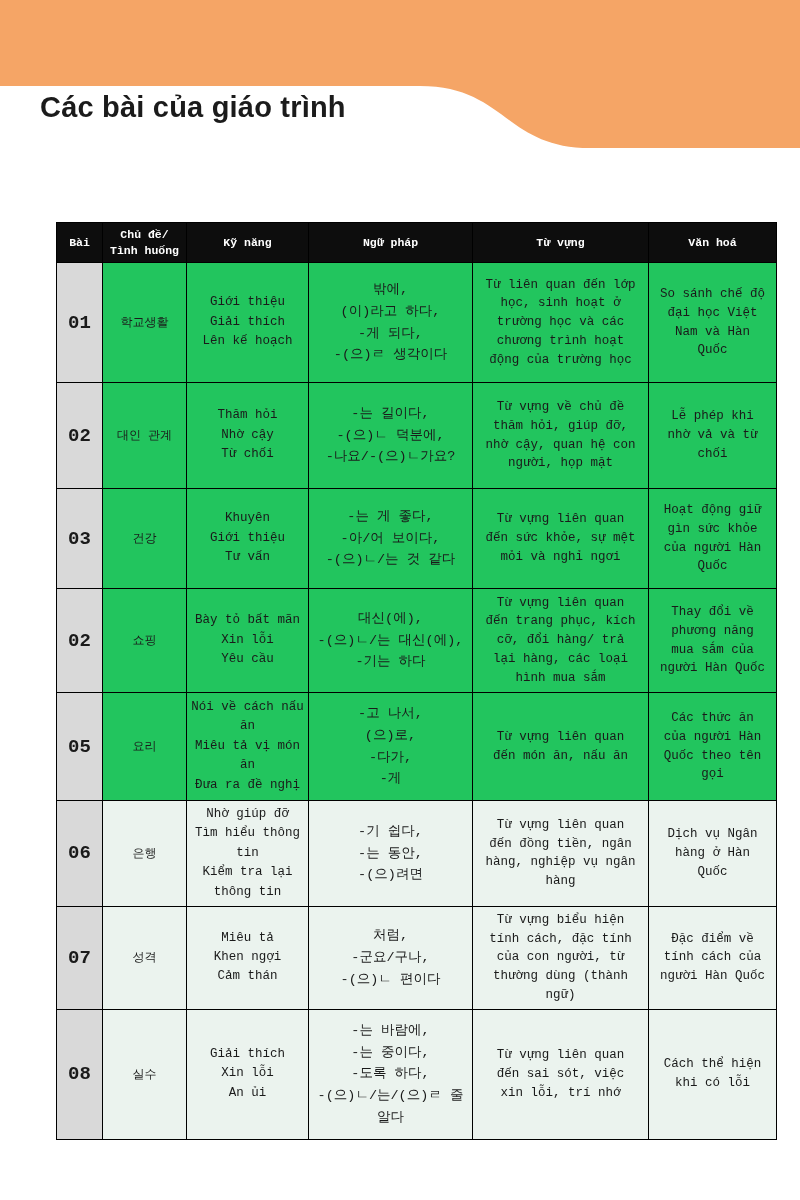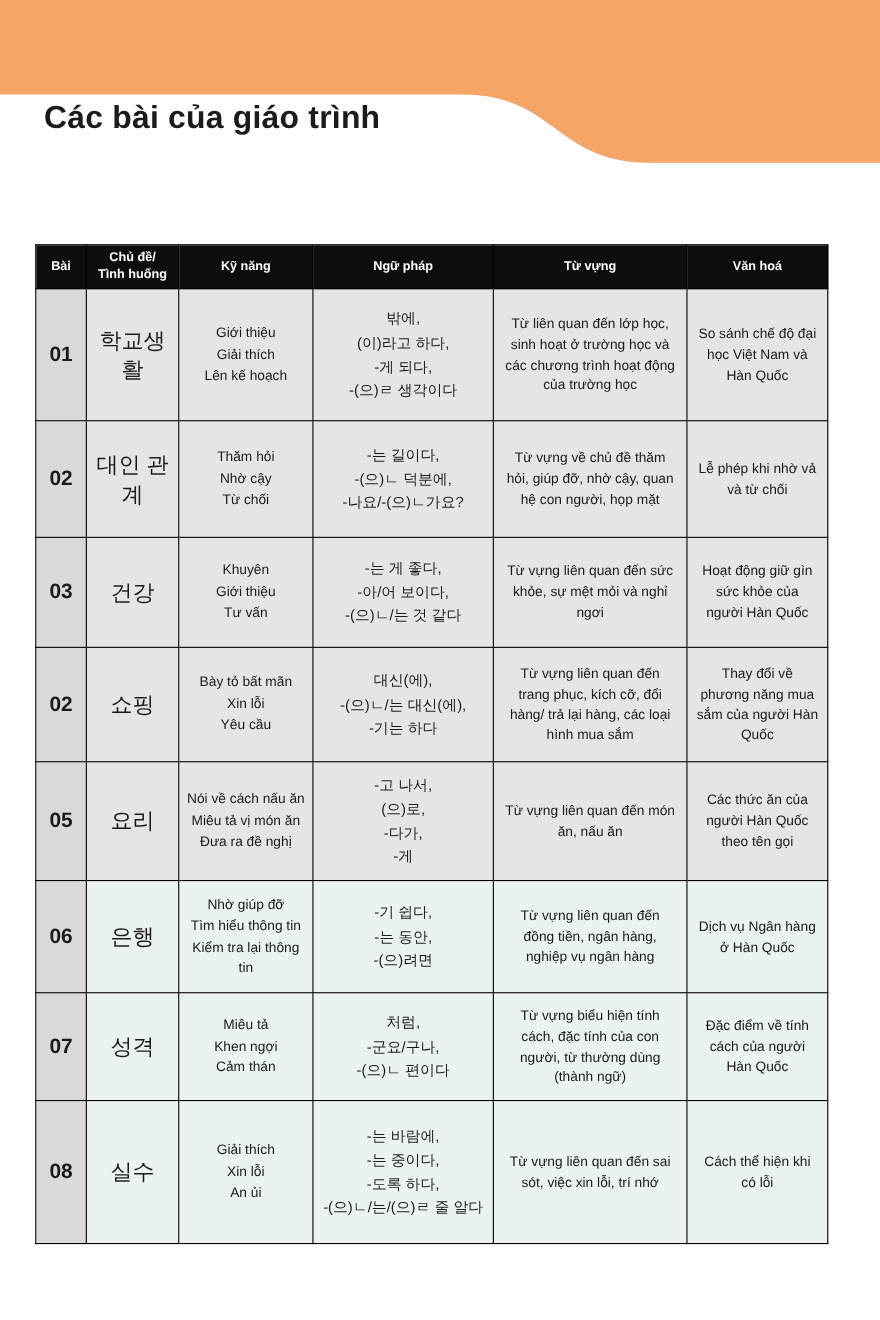--- a/index.html
+++ b/index.html
@@ -32,11 +32,12 @@
   
   table.toc {
     position: absolute;
-    left: 32px;
+    left: 56px;
     top: 222px;
     width: 720px;
     border-collapse: collapse;
     table-layout: fixed;
+    font-family: Liberation Mono, monospace;
   }
   .toc th, .toc td {
     border: 1px solid #000;

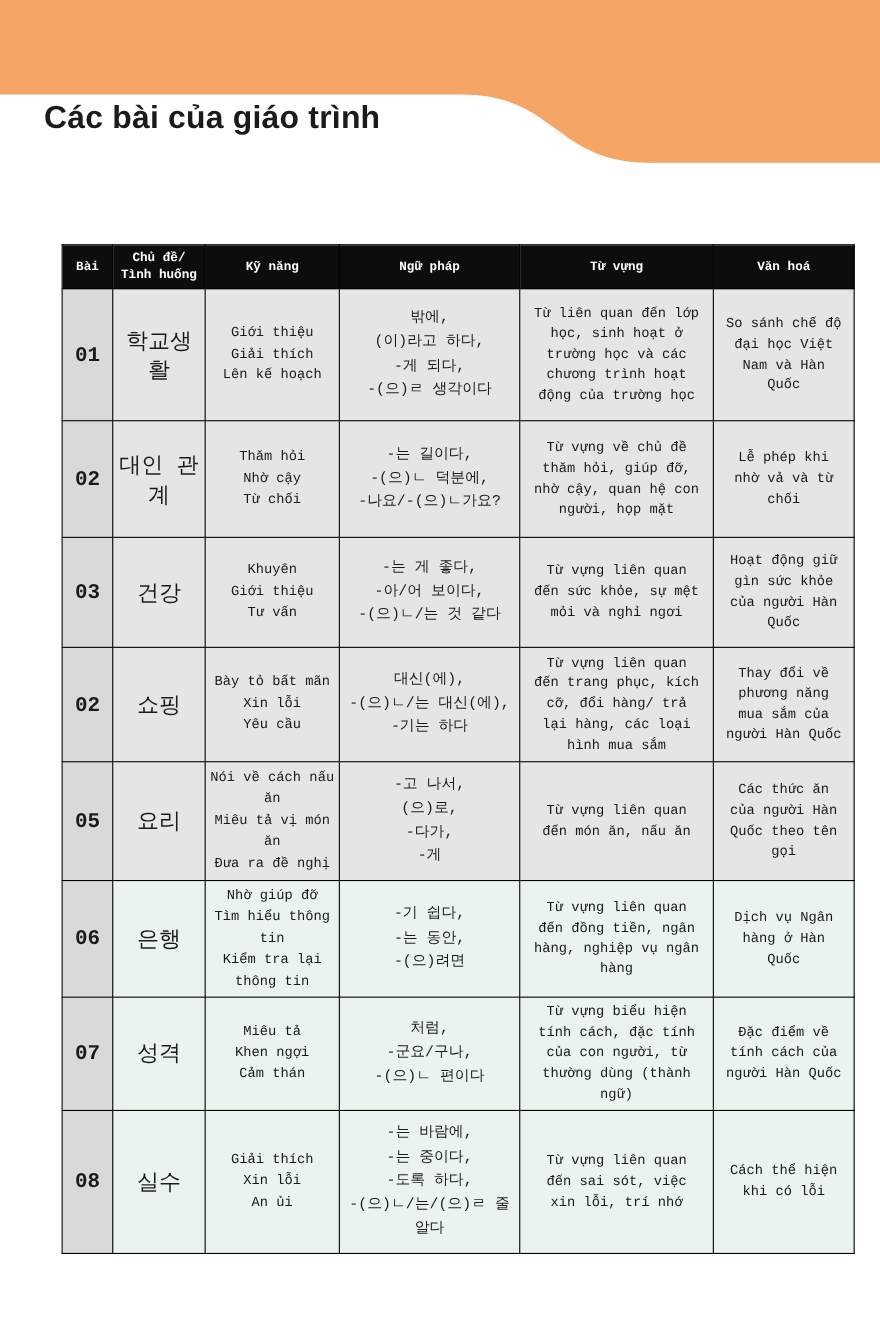--- a/index.html
+++ b/index.html
@@ -65,7 +65,7 @@
   td.vocab   { font-size: 12.5px; line-height: 1.5; padding: 4px 10px; }
   td.culture { font-size: 12.5px; line-height: 1.5; padding: 4px 8px; }
 
-  tbody tr.peach td:not(.lesson) { background: #e5e5e5; }
+  tbody tr.peach td:not(.lesson) { background: #22c55e; }
   tbody tr.mint  td:not(.lesson) { background: #ebf3ee; }
 
   tbody tr:nth-child(1) { height: 120px; }

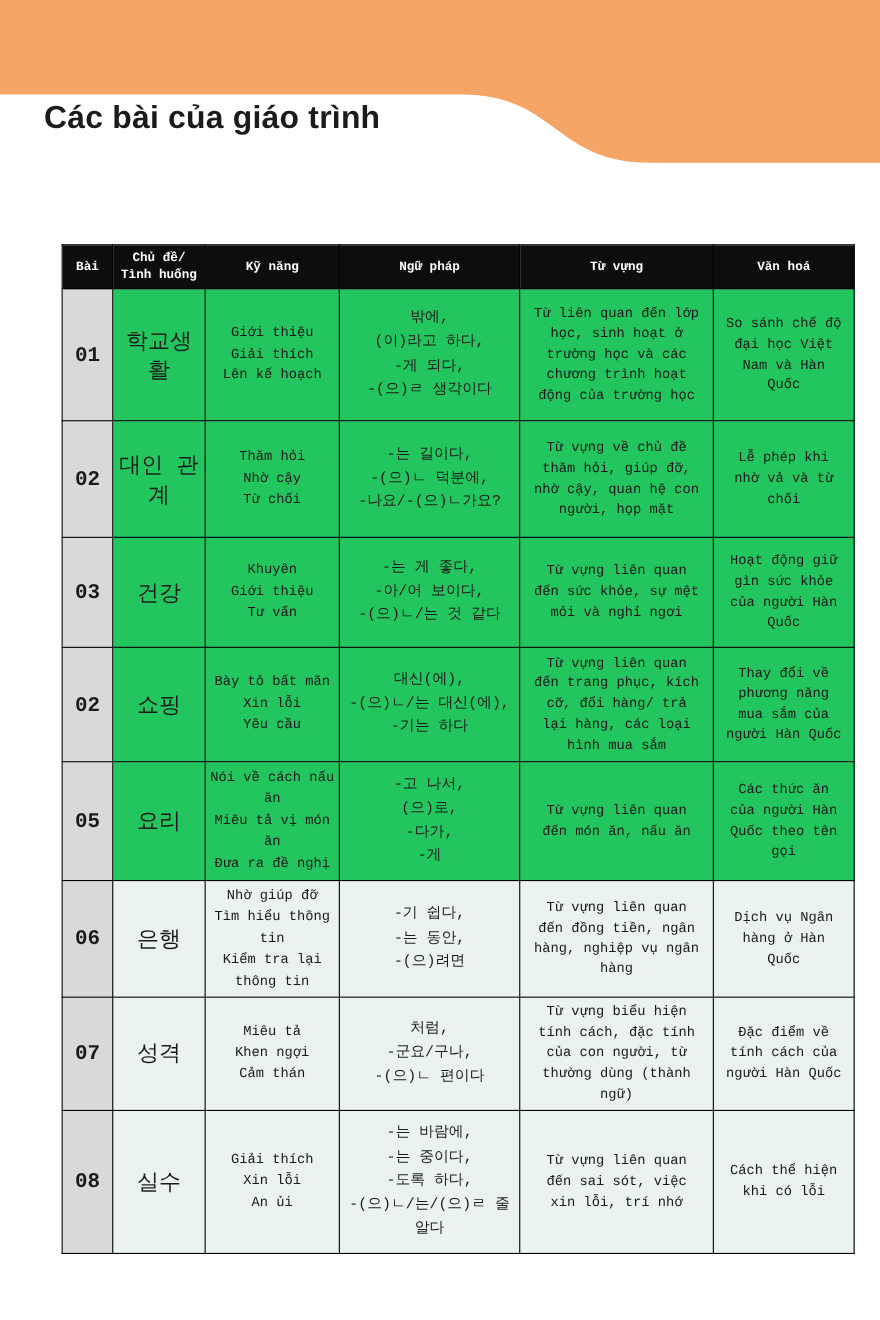--- a/index.html
+++ b/index.html
@@ -59,7 +59,7 @@
     font-weight: bold;
     font-size: 19px;
   }
-  td.topic   { font-size: 20px; padding: 2px; text-align: center; }
+  td.topic   { font-size: 12px; padding: 2px; text-align: center; }
   td.skills  { font-size: 12.5px; line-height: 1.55; padding: 4px 4px; }
   td.grammar { font-size: 13.5px; line-height: 1.6; padding: 4px 6px; }
   td.vocab   { font-size: 12.5px; line-height: 1.5; padding: 4px 10px; }

